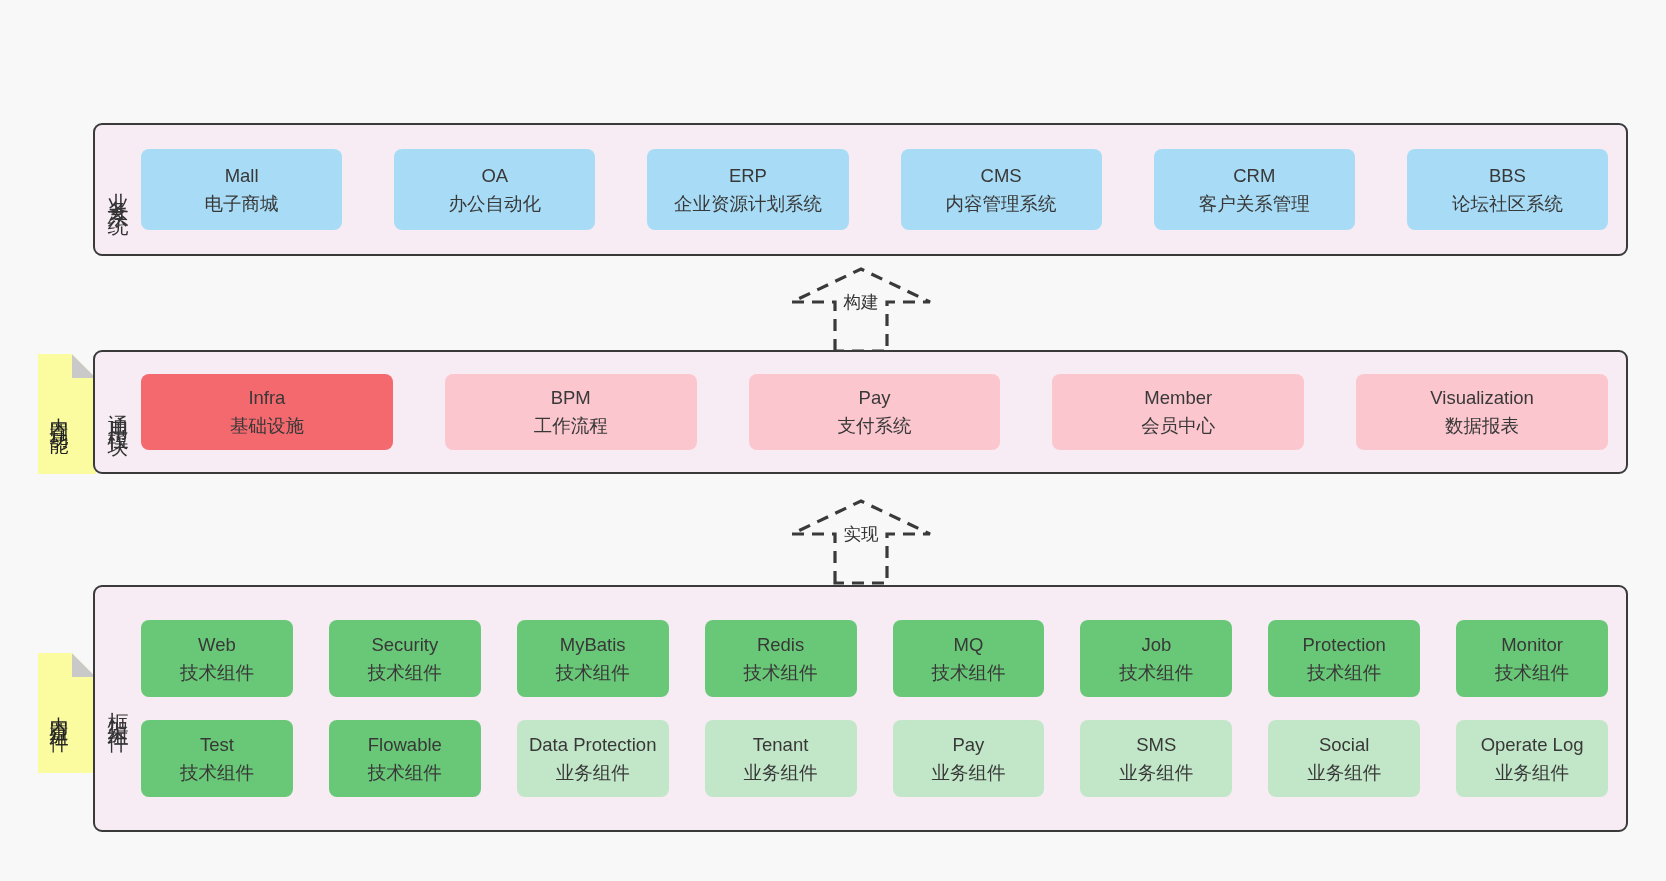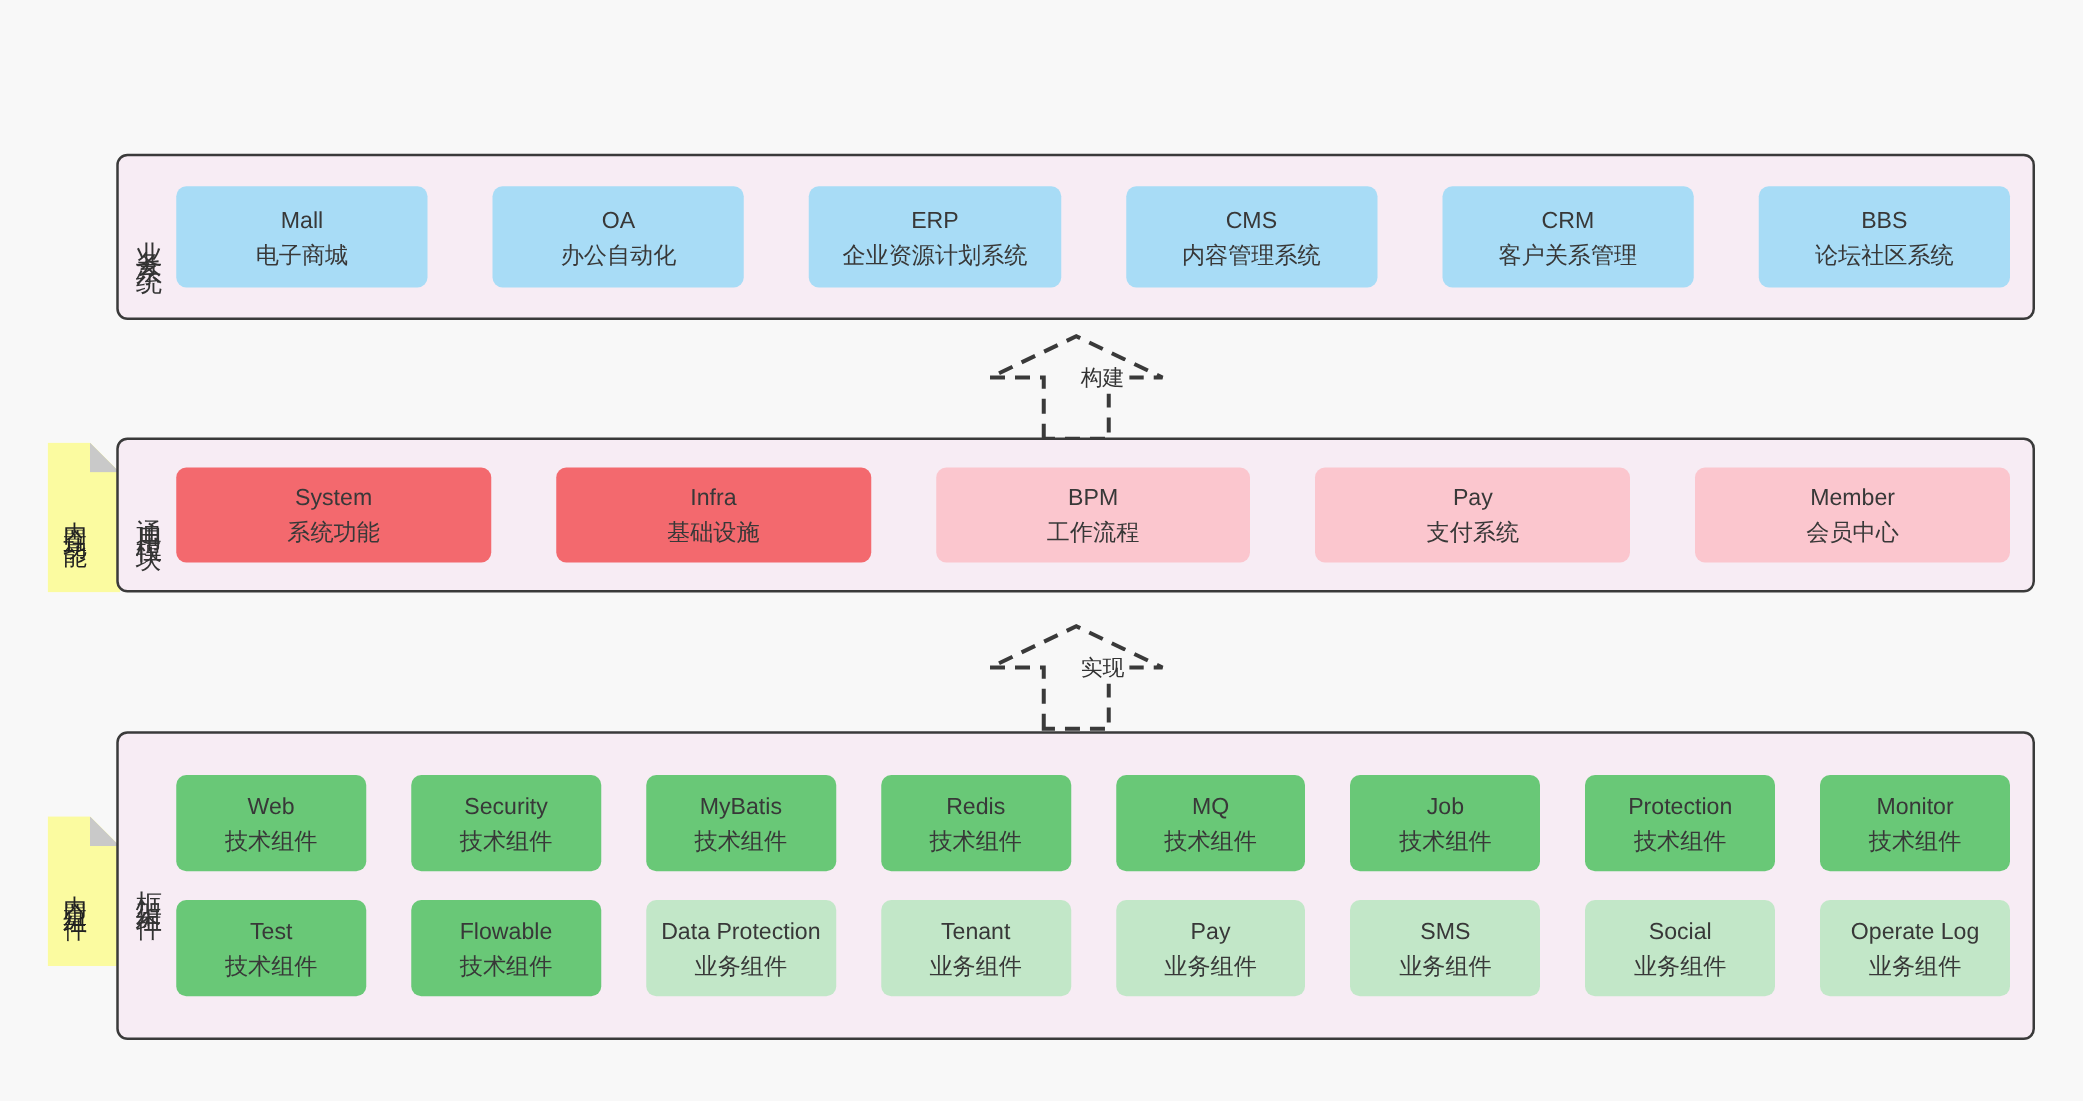--- a/index.html
+++ b/index.html
@@ -73,7 +73,7 @@
   .arrow svg{display:block;width:150px;height:92px}
   .arrow-label{
     position:absolute;left:50%;top:28px;transform:translateX(-50%);
-    background:var(--bg);padding:1px 4px;font-size:17.5px;color:#333;white-space:nowrap;margin-left:21px;
+    background:var(--bg);padding:1px 4px;font-size:17.5px;color:#333;white-space:nowrap;
   }
 </style>
 </head>

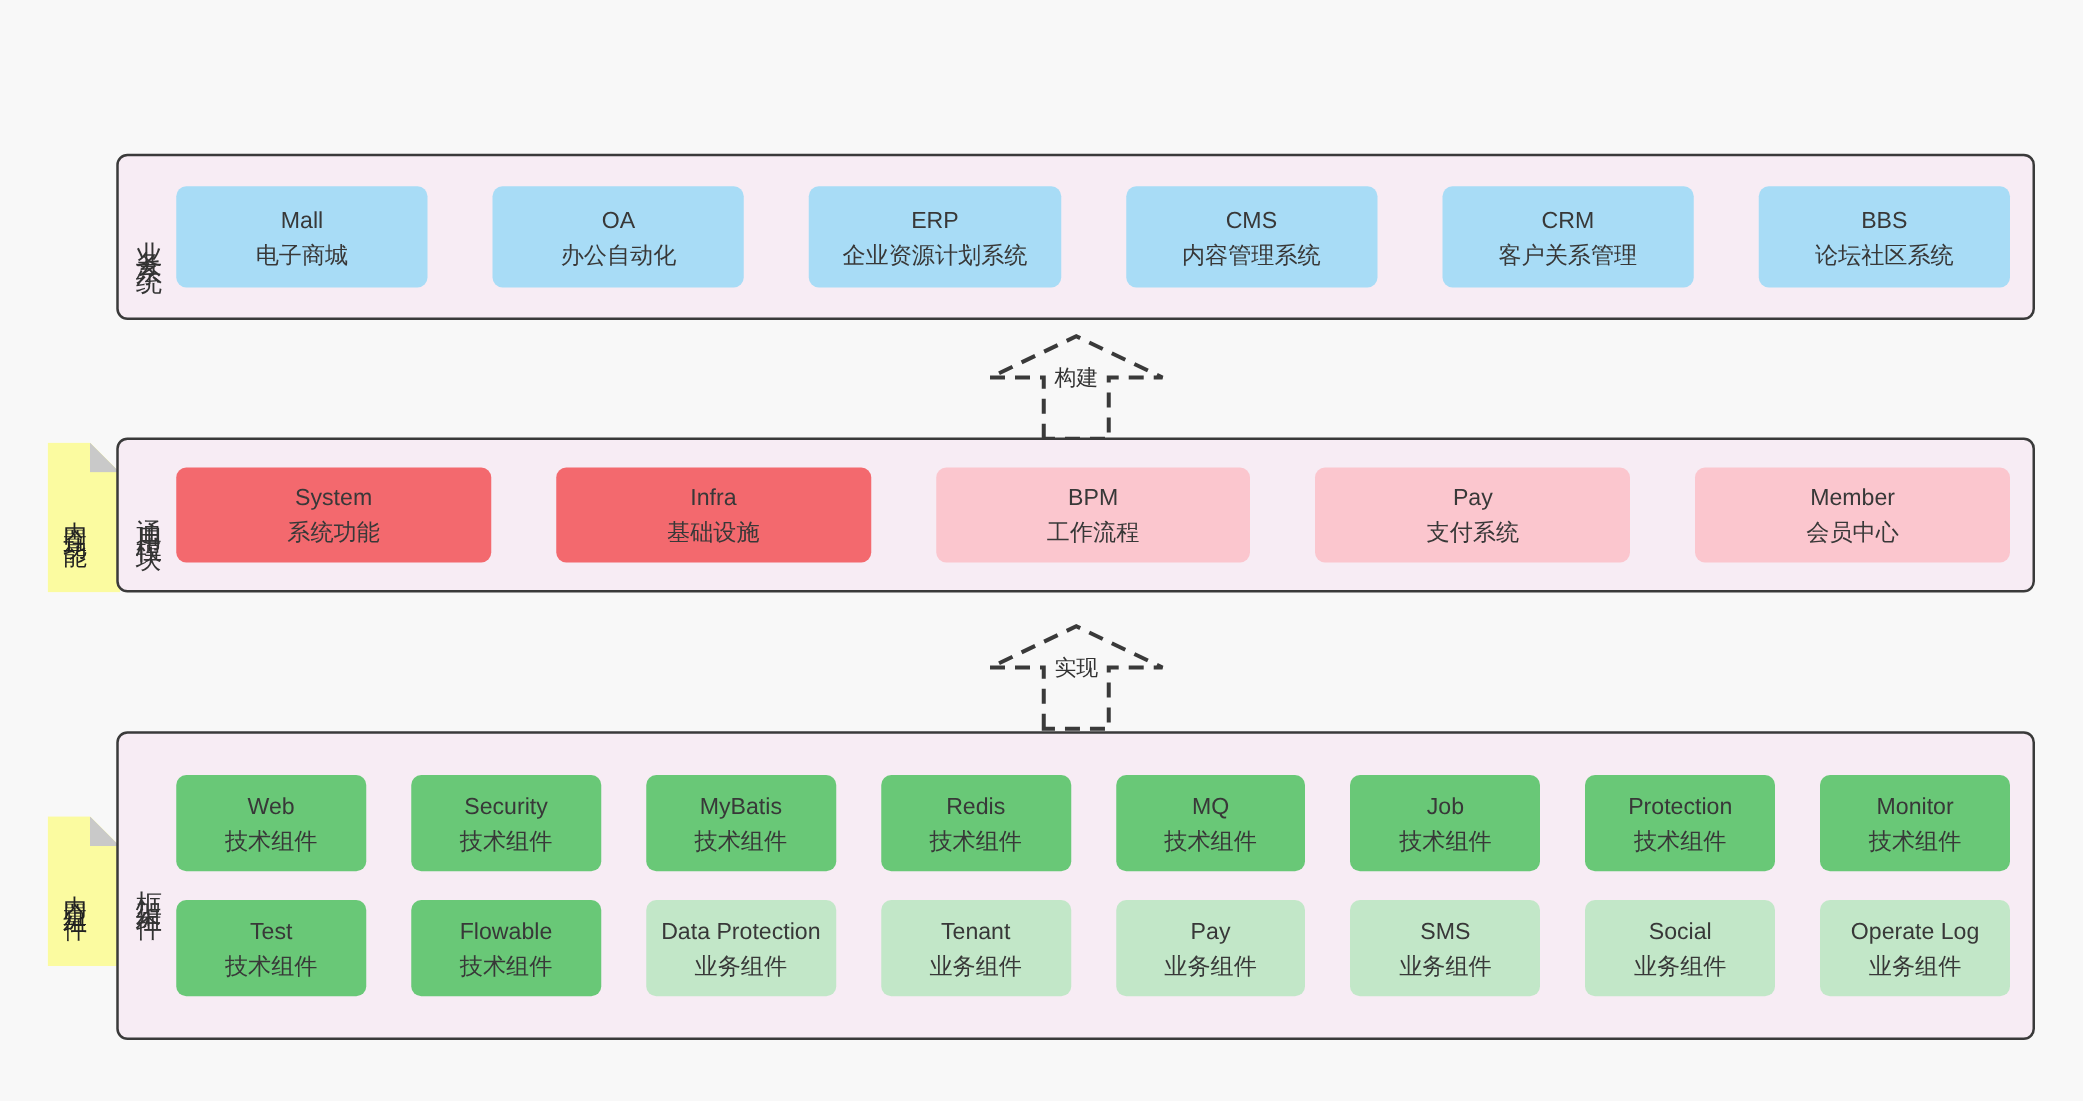--- a/index.html
+++ b/index.html
@@ -137,10 +137,6 @@
   <div class="layer-grid">
       <div class="box-row cols-6 row-h-76">
         <div class="box red">
-          <div class="en">System</div>
-          <div class="cn">系统功能</div>
-        </div>
-        <div class="box red">
           <div class="en">Infra</div>
           <div class="cn">基础设施</div>
         </div>

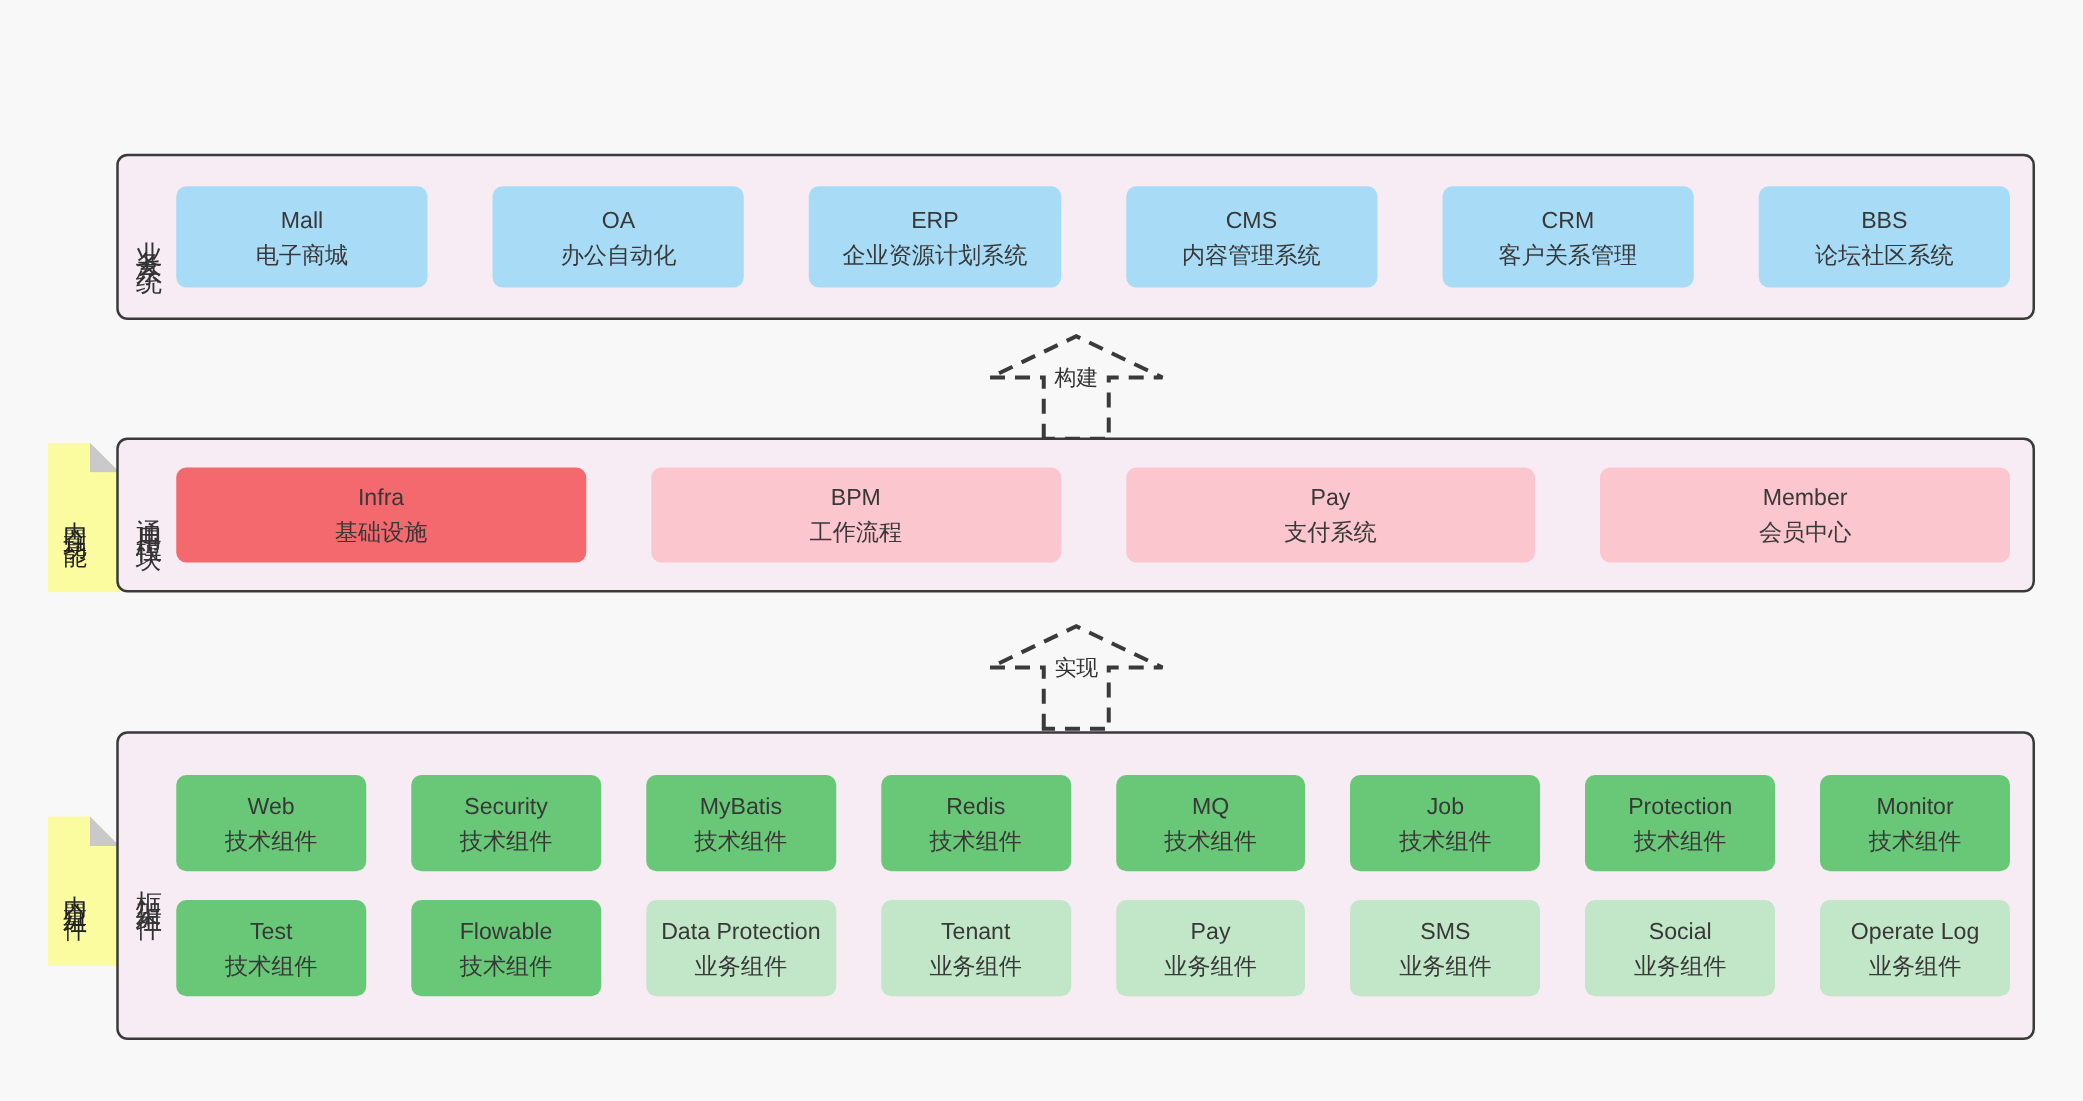--- a/index.html
+++ b/index.html
@@ -152,6 +152,10 @@
           <div class="en">Member</div>
           <div class="cn">会员中心</div>
         </div>
+        <div class="box pink">
+          <div class="en">Visualization</div>
+          <div class="cn">数据报表</div>
+        </div>
       </div>
     </div>
 </div>

